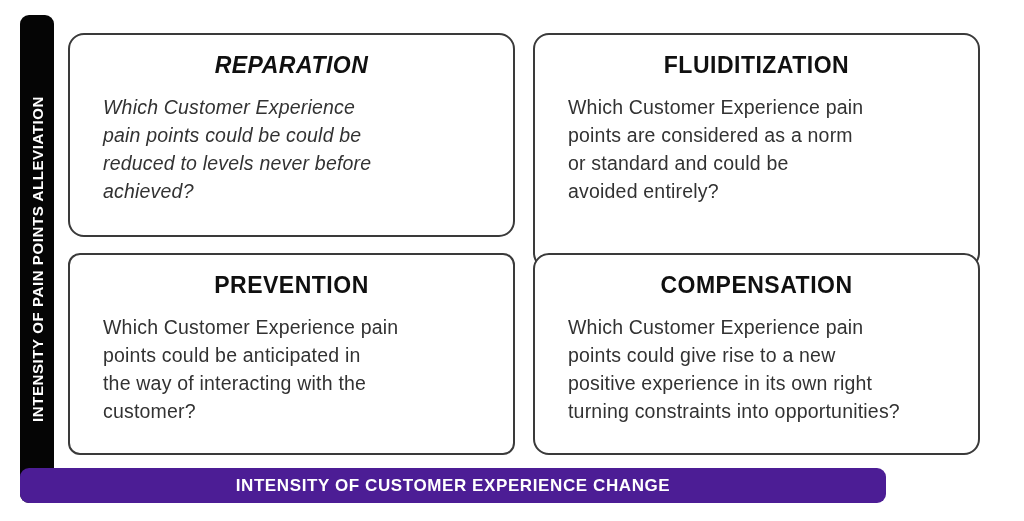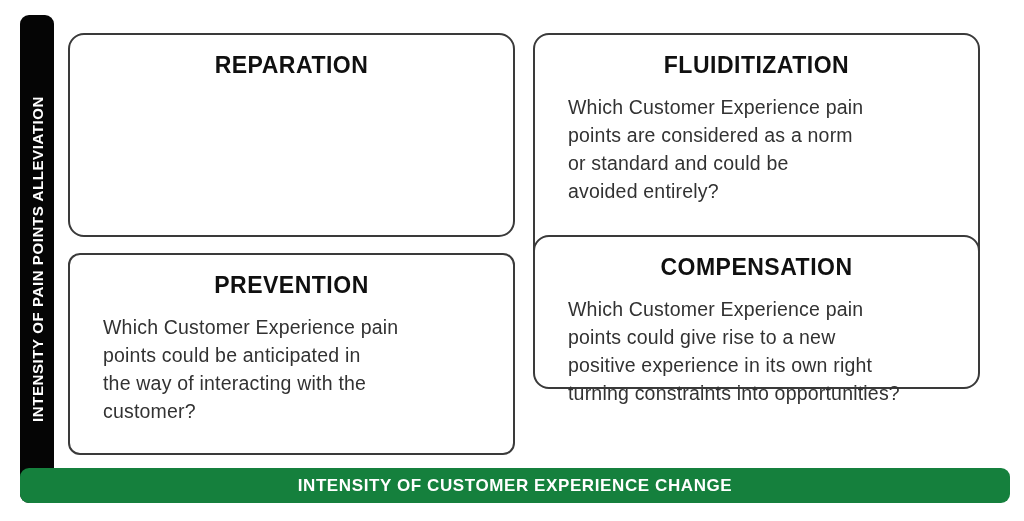--- a/index.html
+++ b/index.html
@@ -57,7 +57,7 @@
     border: 2px solid #3a3a3a;
     border-radius: 16px;
   }
-  .q-tl { left: 68px;  top: 33px;  height: 204px; }
+  .q-tl { left: 68px;  top: 33px;  height: 204px; font-style: italic; }
   .q-tr { left: 533px; top: 33px;  height: 236px; }
   .q-bl { left: 68px;  top: 253px; height: 202px; border-radius: 12px; }
   .q-br { left: 533px; top: 235px; height: 154px; }

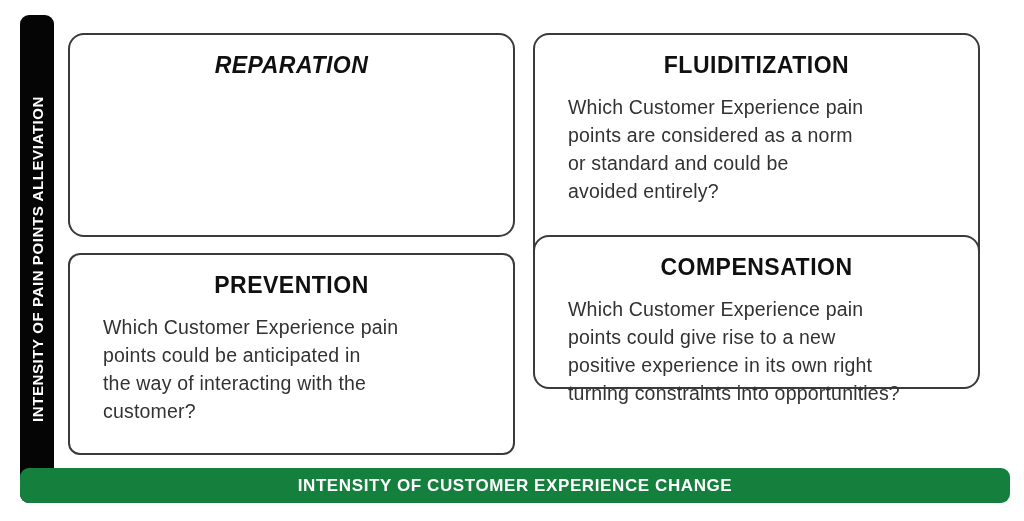--- a/index.html
+++ b/index.html
@@ -93,6 +93,10 @@
 
   <div class="quadrant q-tl">
     <div class="q-title">REPARATION</div>
+    <div class="q-body">Which Customer Experience
+pain points could be could be
+reduced to levels never before
+achieved?</div>
   </div>
 
   <div class="quadrant q-tr">

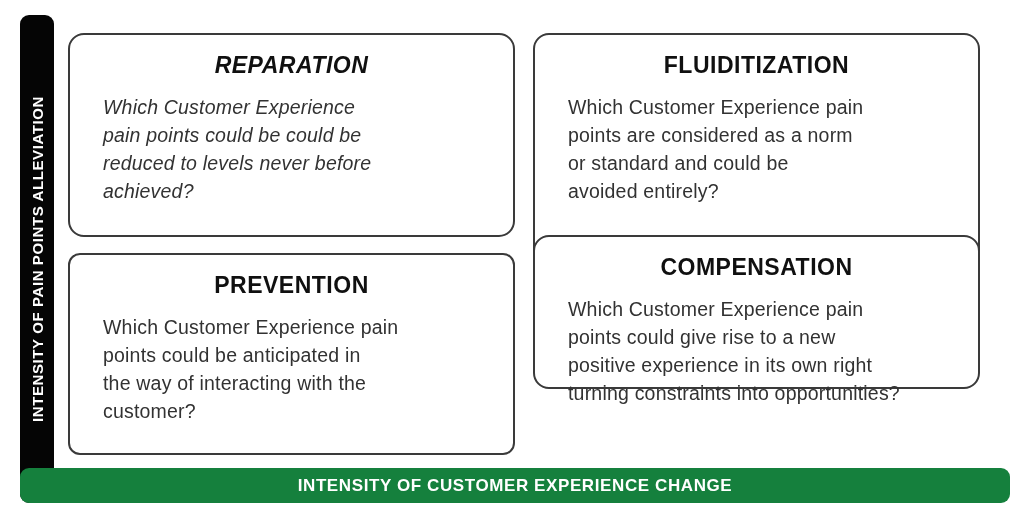--- a/index.html
+++ b/index.html
@@ -60,7 +60,7 @@
   .q-tl { left: 68px;  top: 33px;  height: 204px; font-style: italic; }
   .q-tr { left: 533px; top: 33px;  height: 236px; }
   .q-bl { left: 68px;  top: 253px; height: 202px; border-radius: 12px; }
-  .q-br { left: 533px; top: 235px; height: 154px; }
+  .q-br { left: 533px; top: 253px; height: 202px; }
   .q-title {
     margin-top: 17px;
     text-align: center;

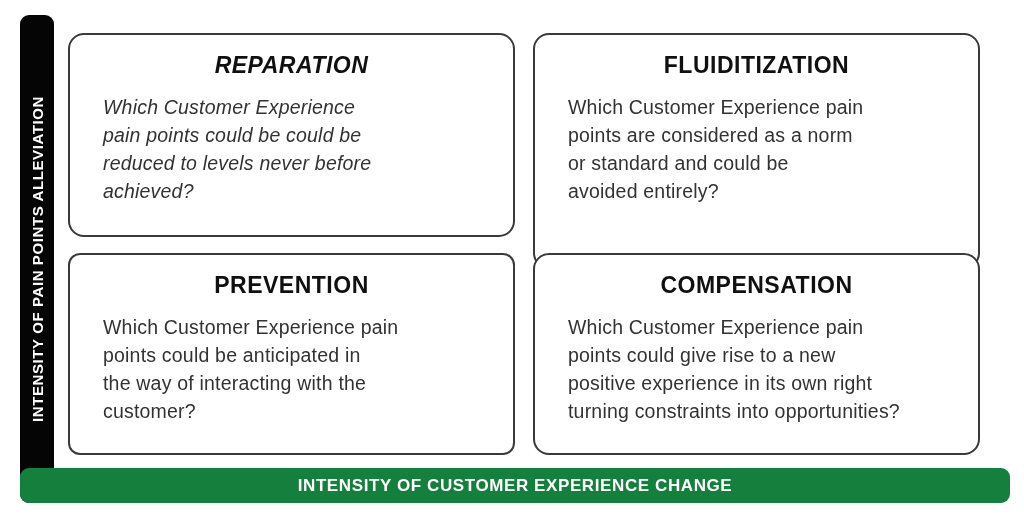--- a/index.html
+++ b/index.html
@@ -35,8 +35,8 @@
   .axis-x {
     position: absolute;
     left: 20px; top: 468px;
-    width: 990px; height: 35px;
-    background: #15803d;
+    width: 866px; height: 35px;
+    background: #4c1d95;
     border-radius: 9px;
     display: flex;
     align-items: center;

